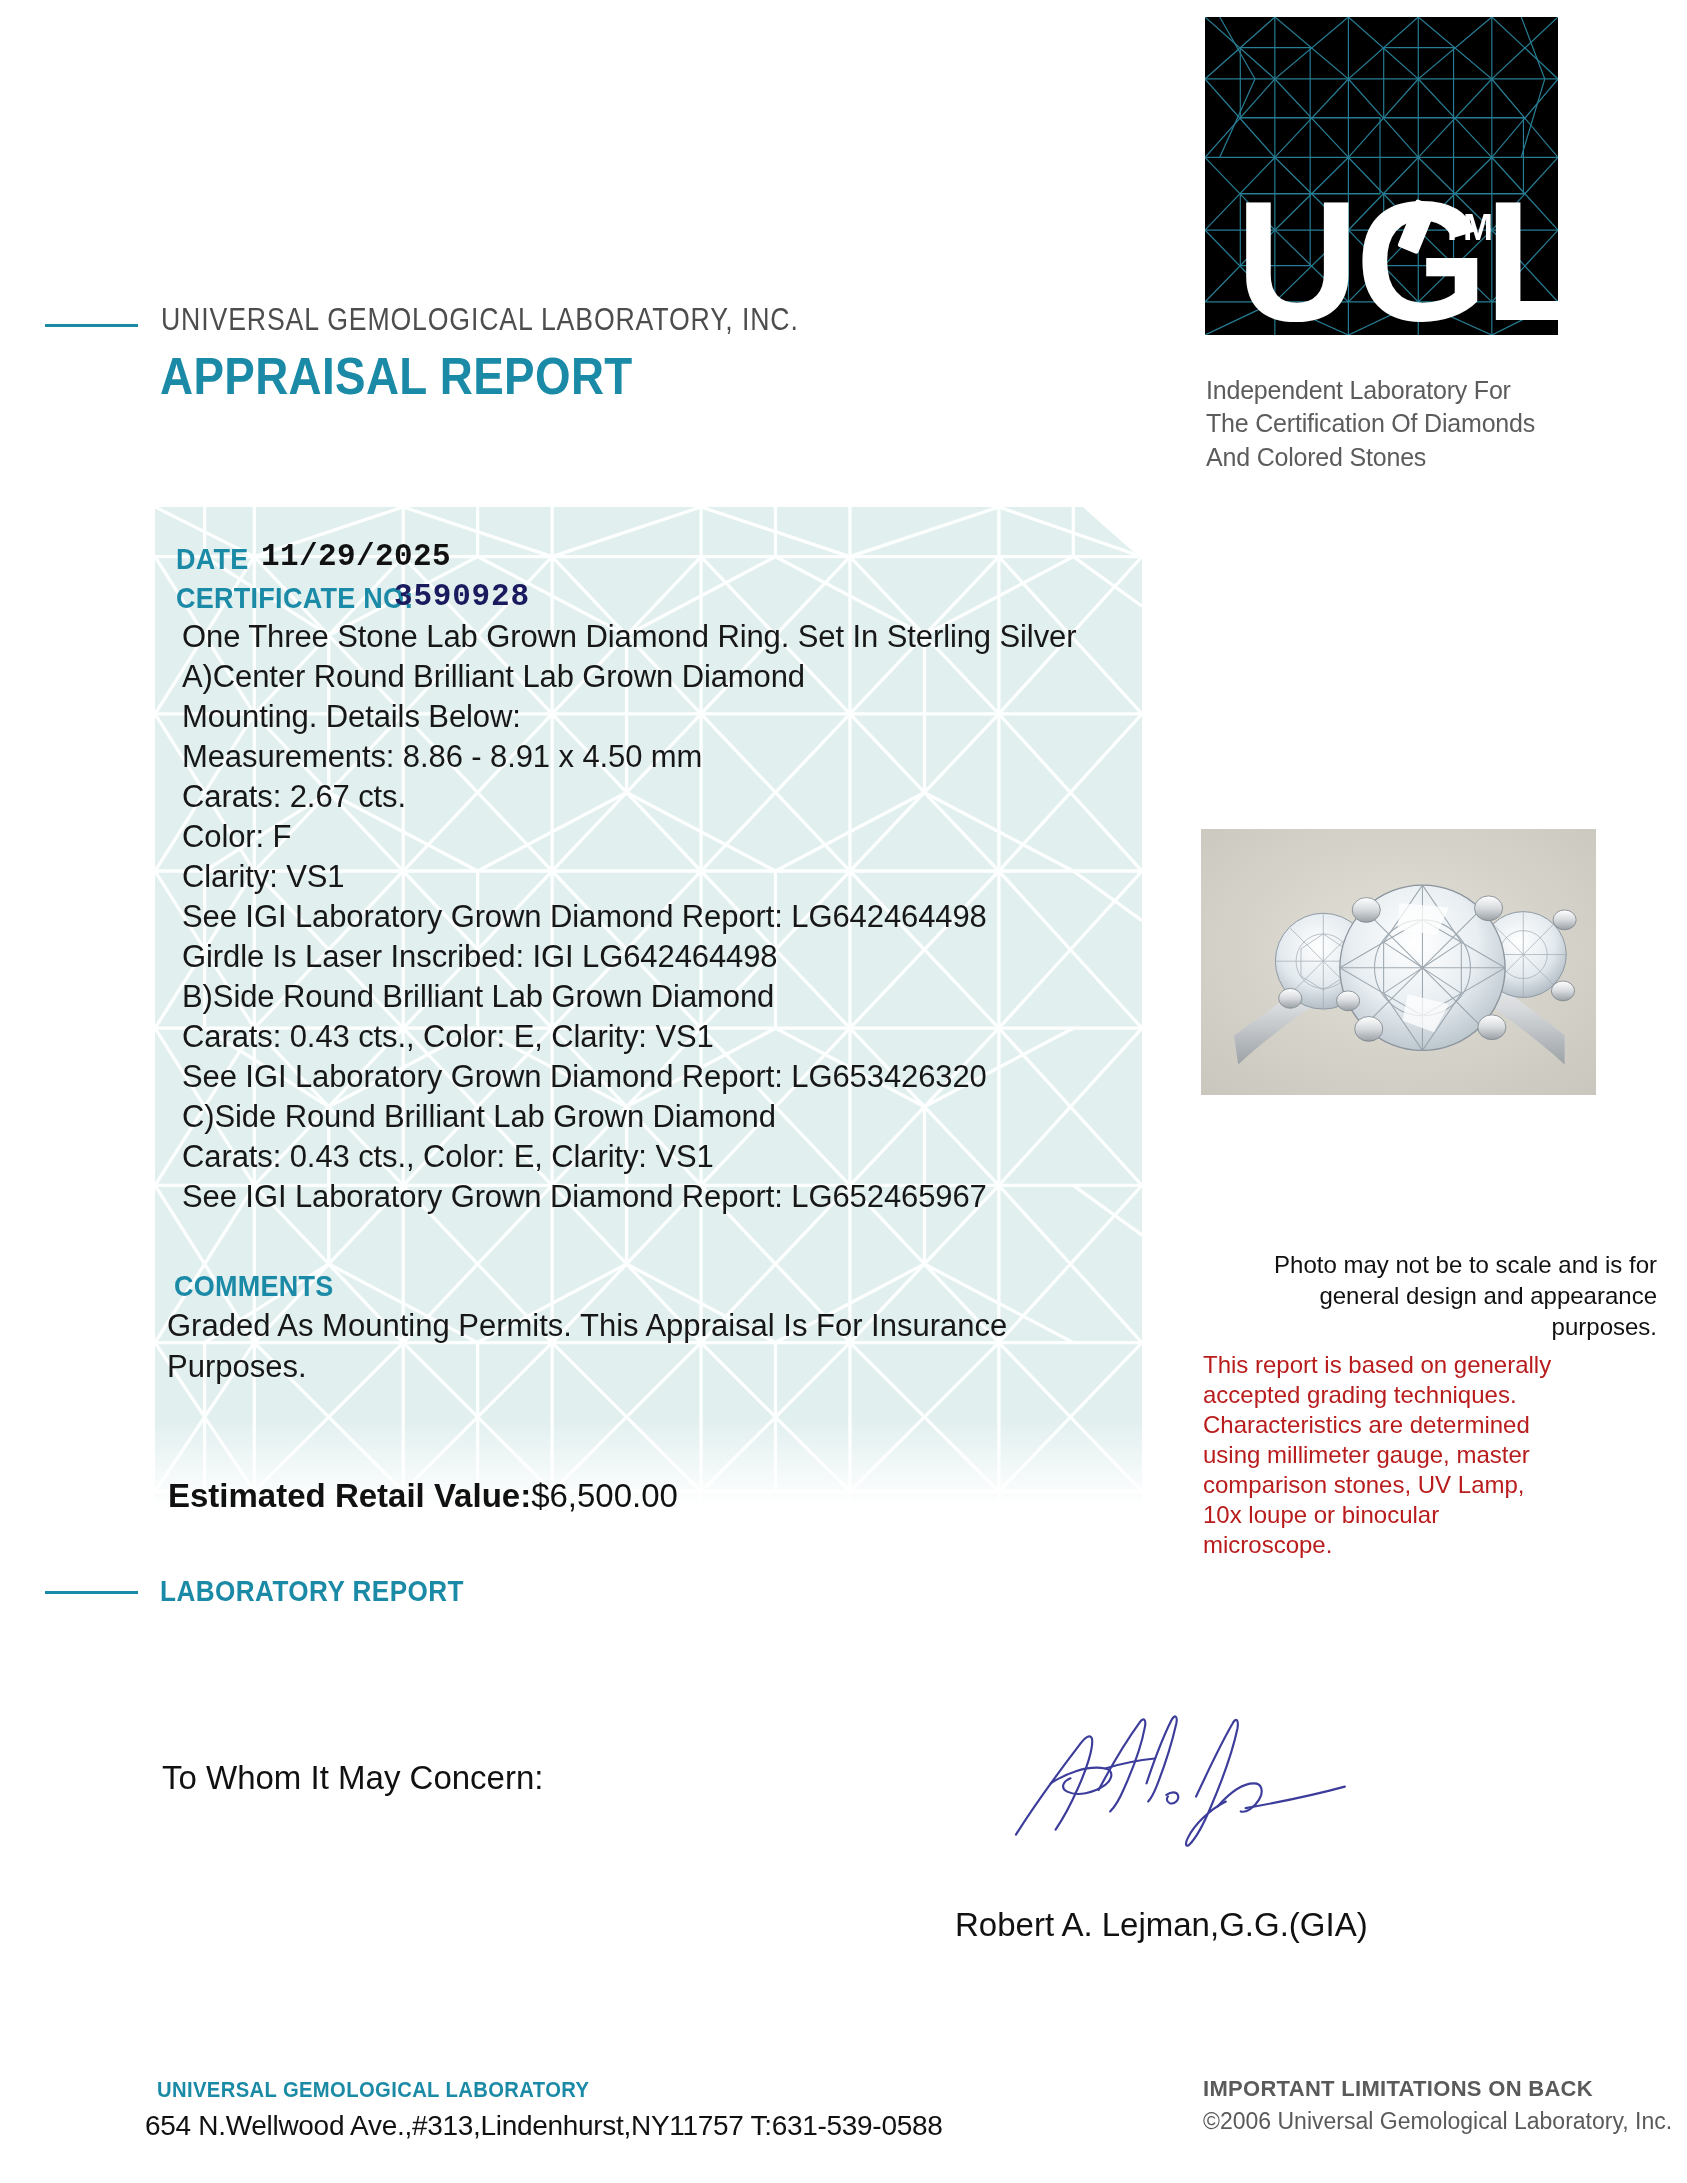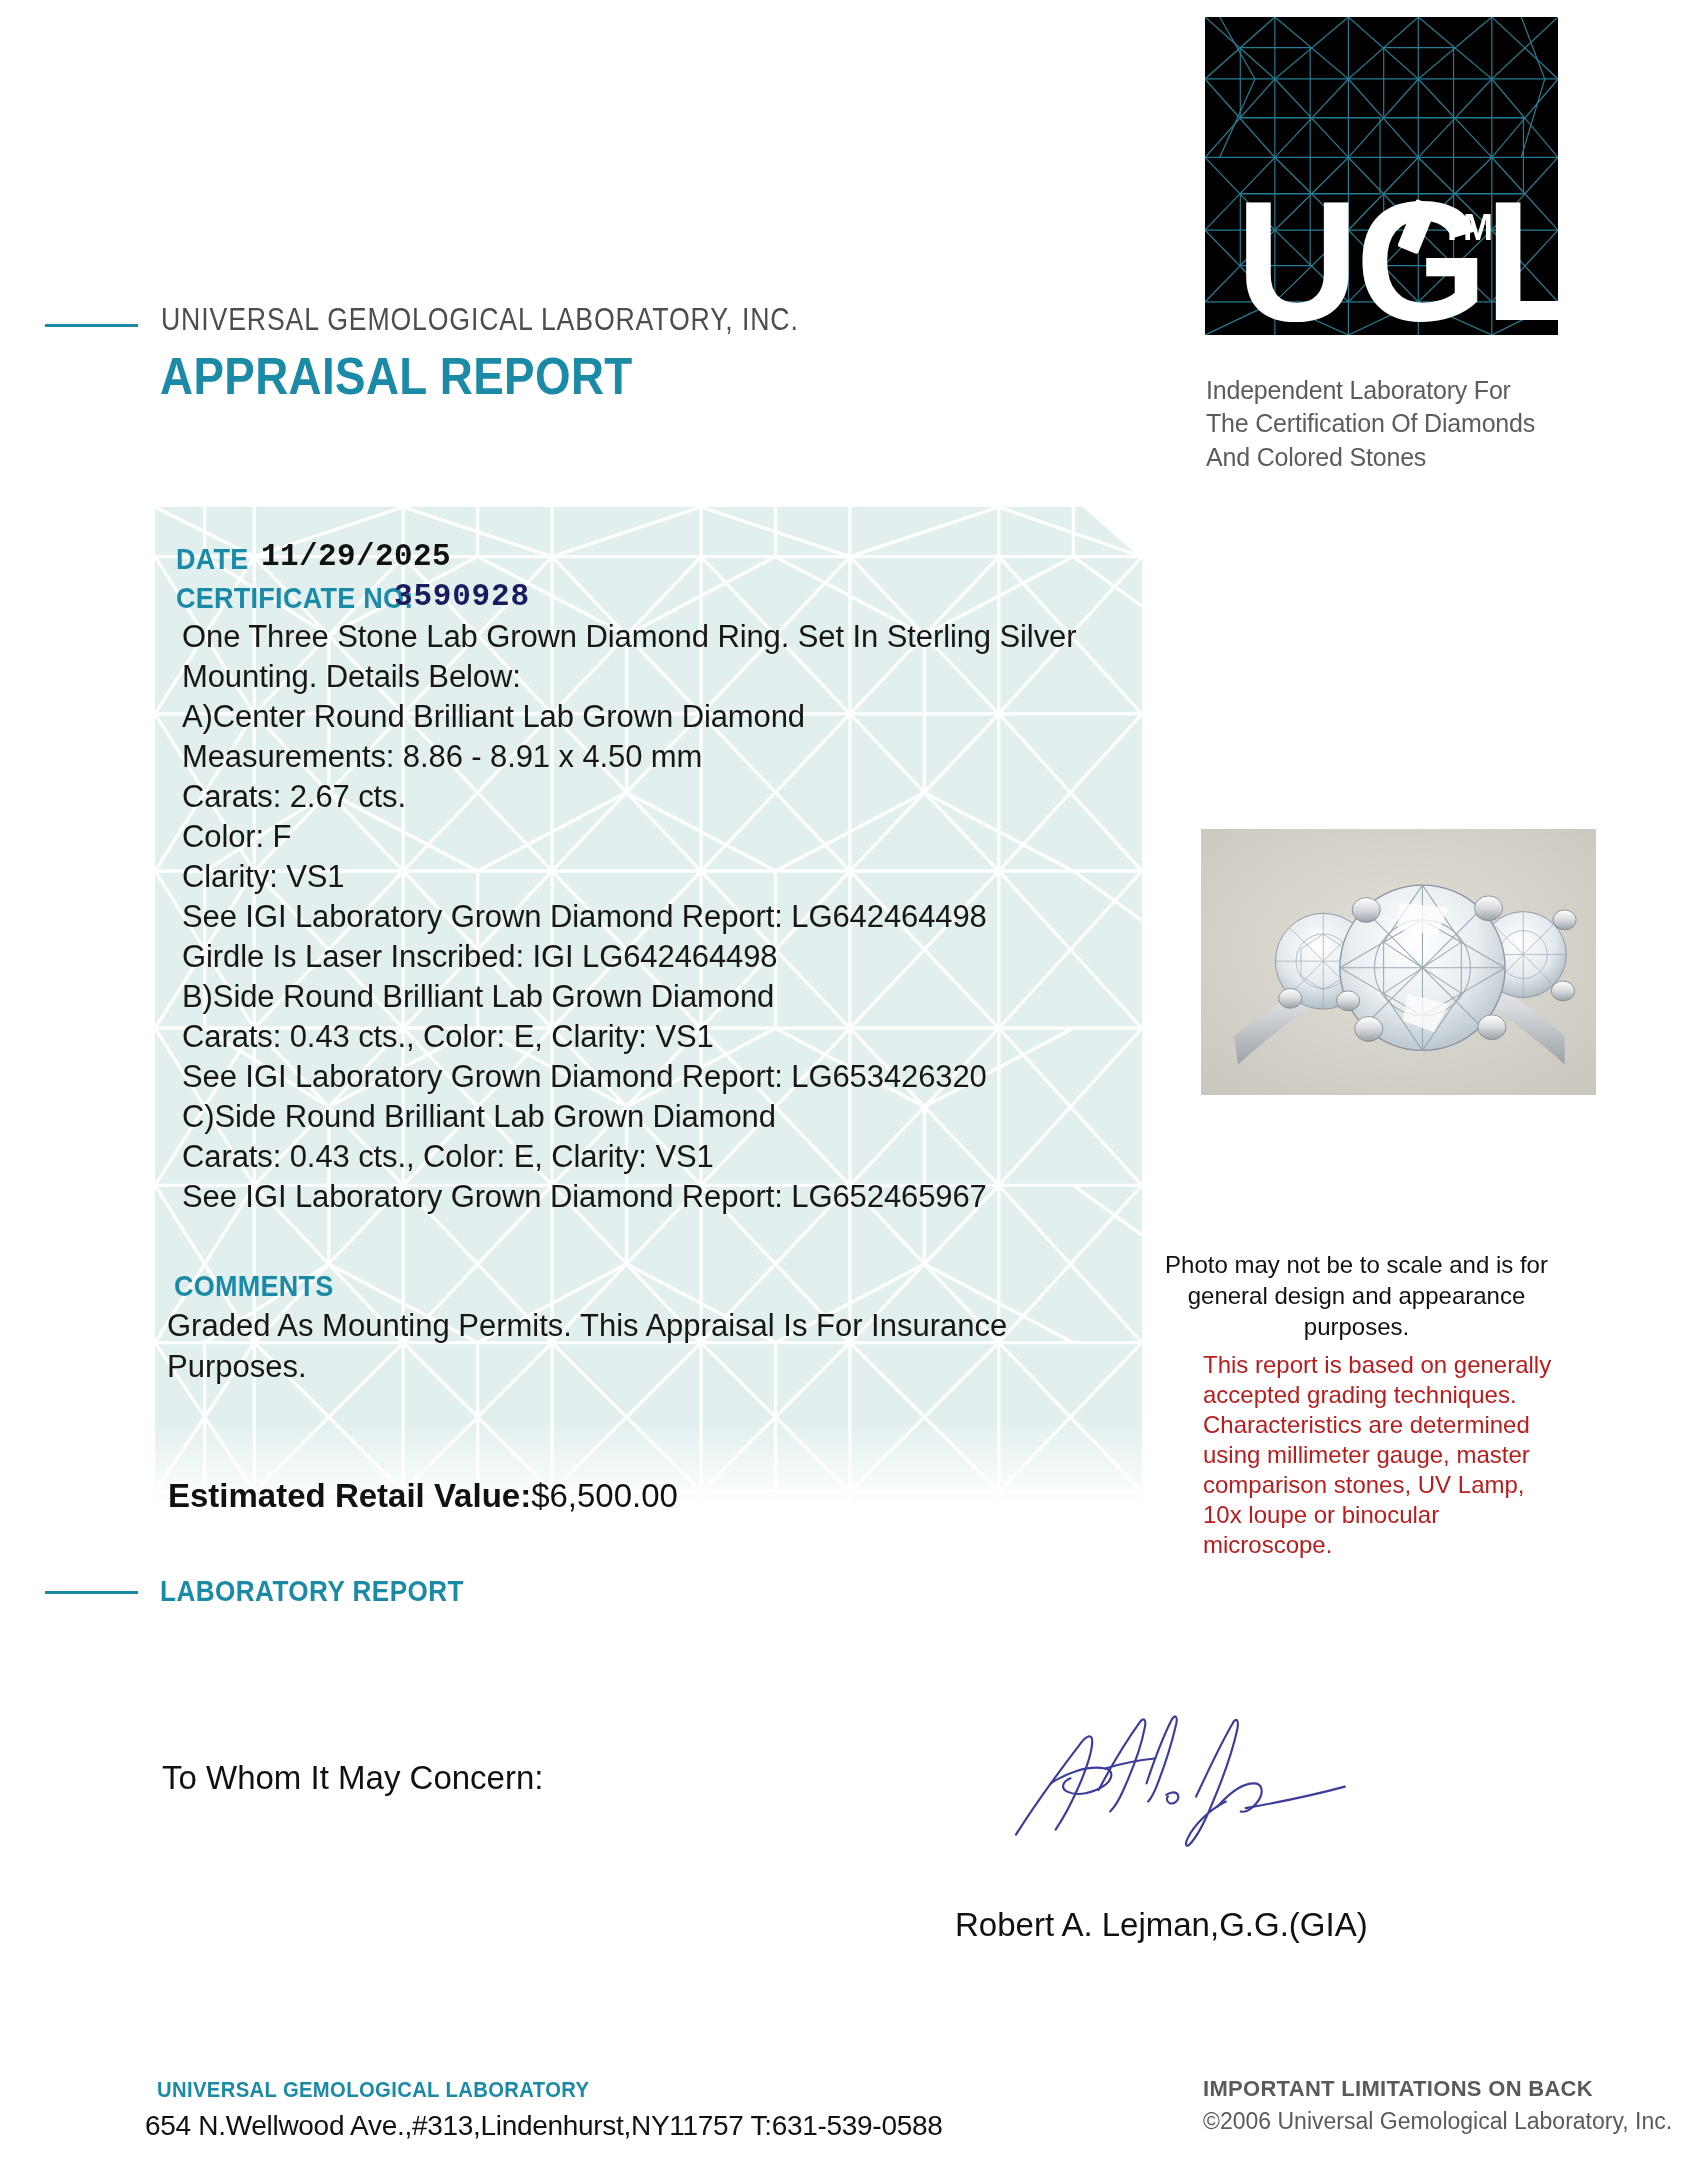--- a/index.html
+++ b/index.html
@@ -262,8 +262,8 @@
 
   <div class="desc" id="desc-lines">
       <div>One Three Stone Lab Grown Diamond Ring. Set In Sterling Silver</div>
+      <div>A)Center Round Brilliant Lab Grown Diamond</div>
       <div>Mounting. Details Below:</div>
-      <div>A)Center Round Brilliant Lab Grown Diamond</div>
       <div>Measurements: 8.86 - 8.91 x 4.50 mm</div>
       <div>Carats: 2.67 cts.</div>
       <div>Color: F</div>

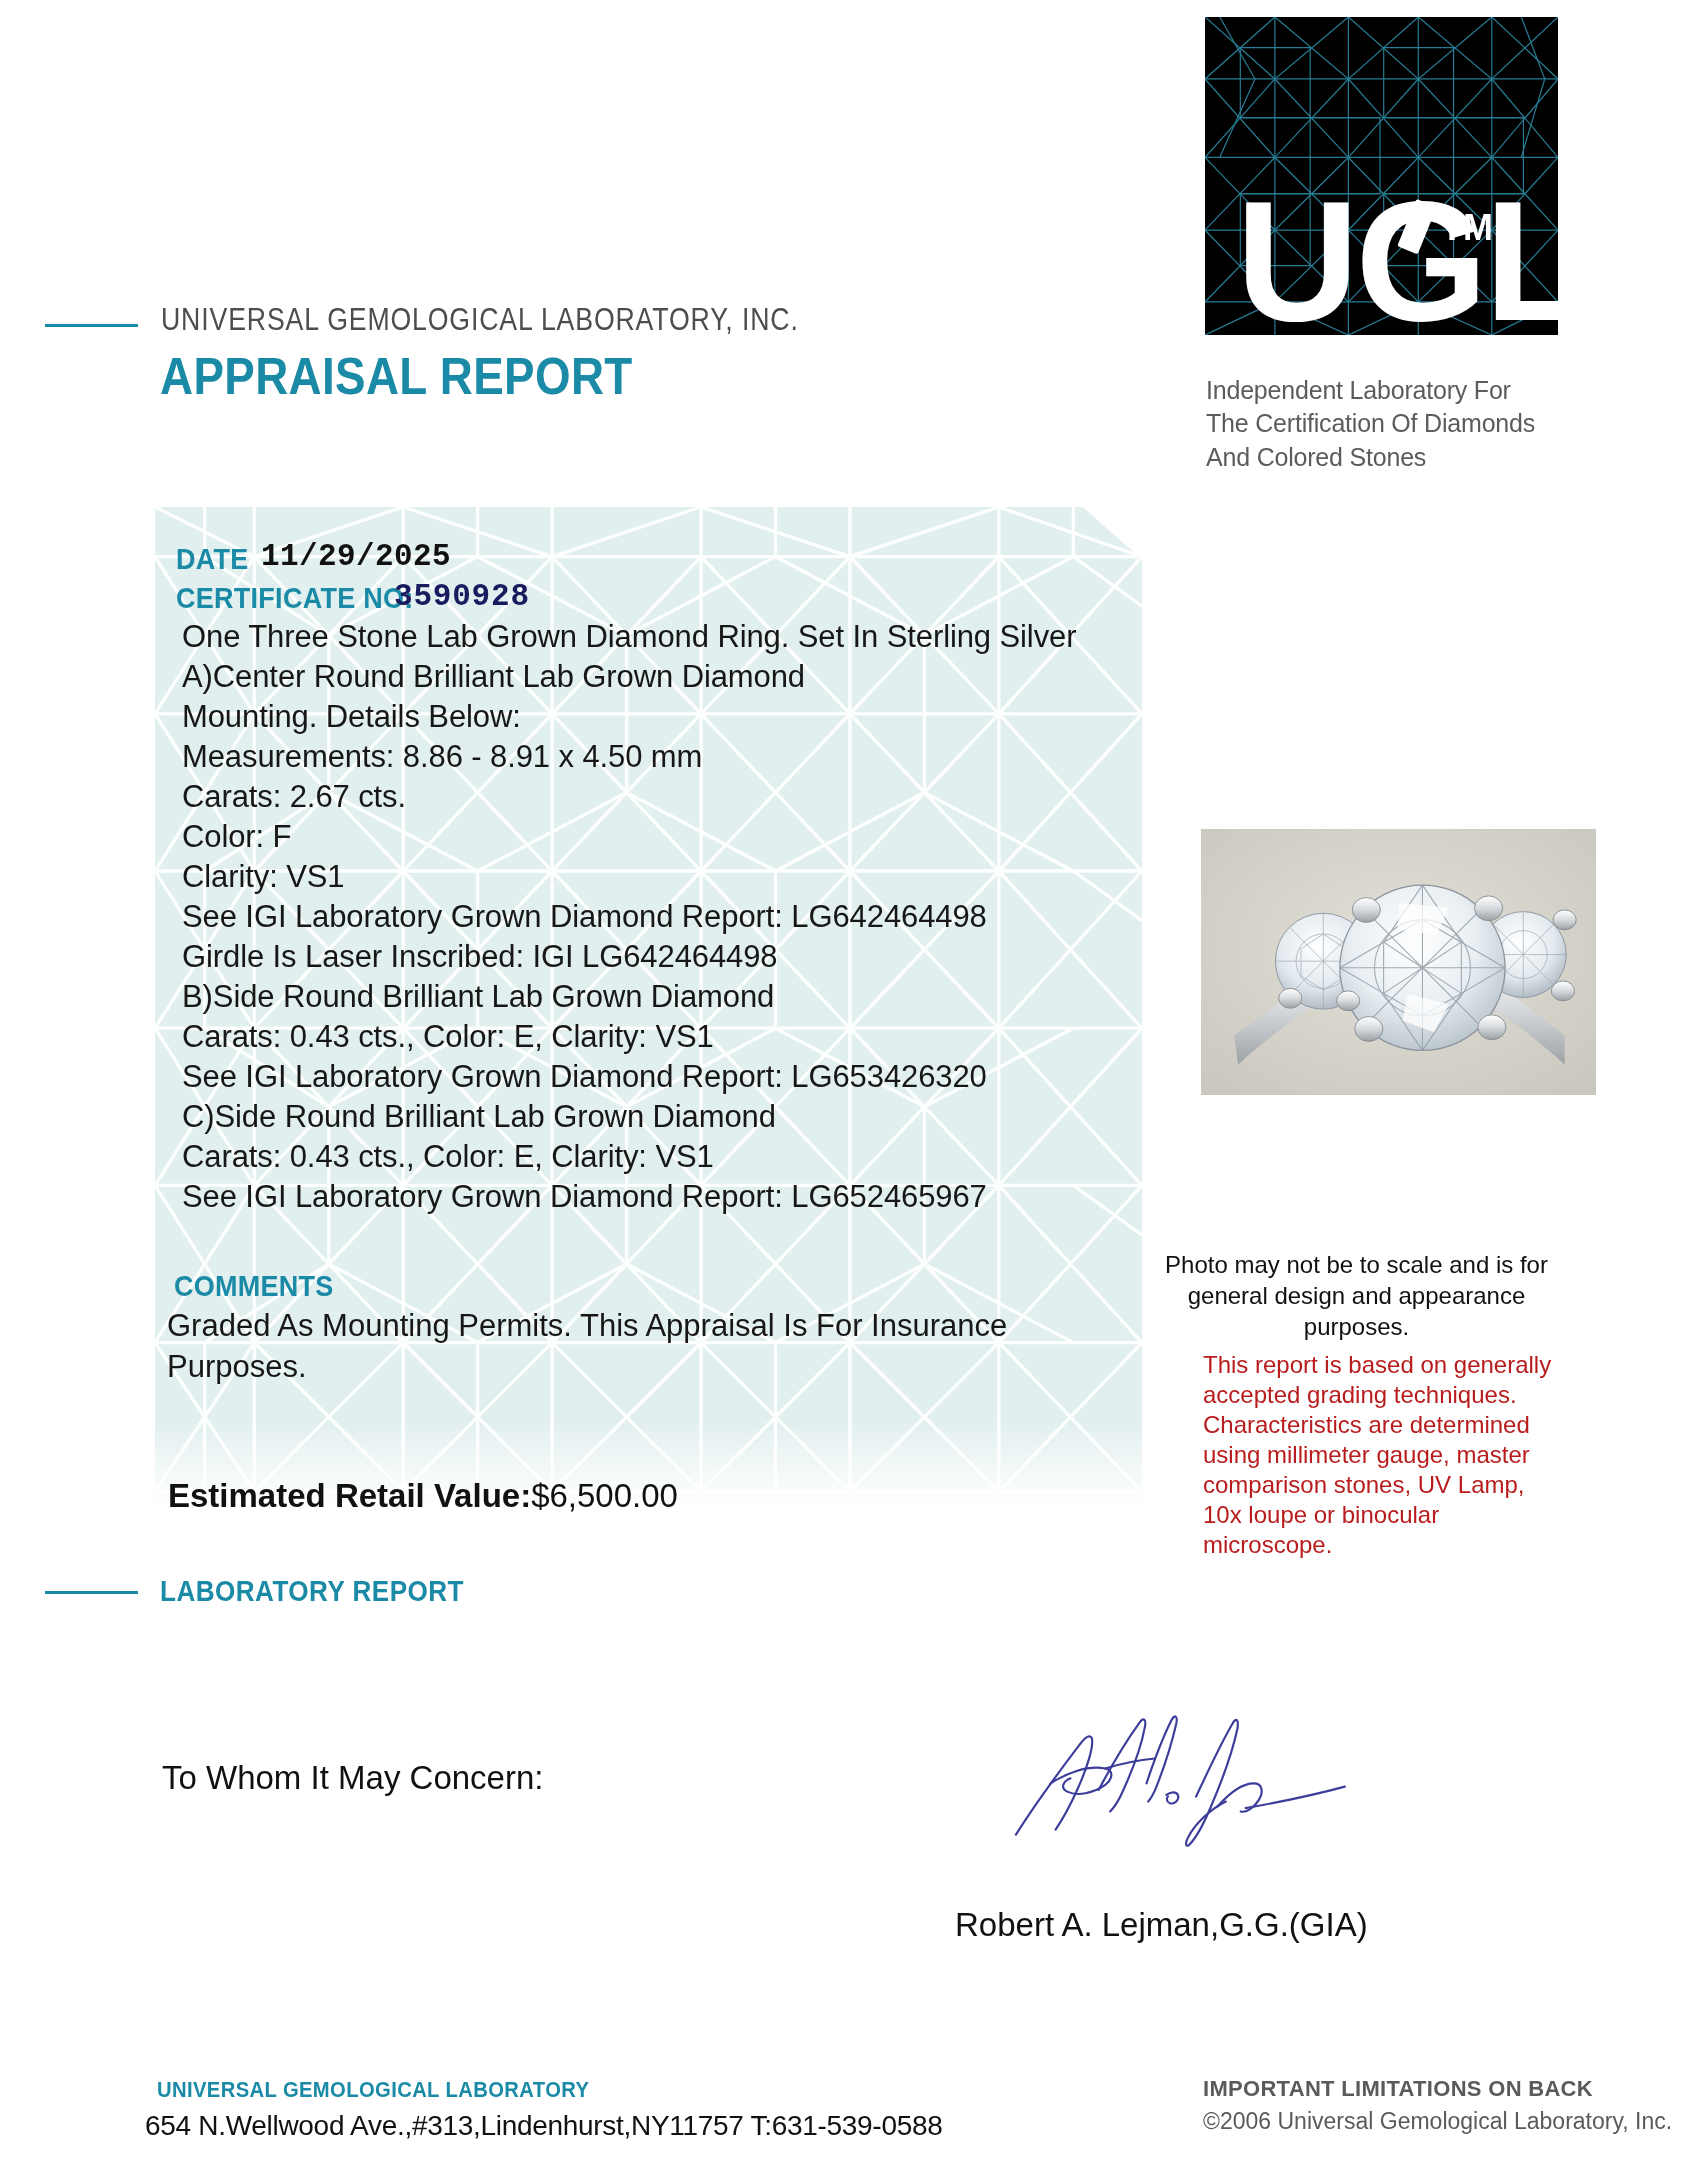--- a/index.html
+++ b/index.html
@@ -124,9 +124,9 @@
   }
   .photo svg{position:absolute;inset:0;width:100%;height:100%;}
   .photo-note{
-    position:absolute;left:1133px;top:1249px;width:447px;
-    font-family:"Liberation Sans", sans-serif;
-    font-size:24px;line-height:31px;color:#111;text-align:center;
+    position:absolute;left:1210px;top:1249px;width:447px;
+    font-family:"Liberation Sans", sans-serif;
+    font-size:24px;line-height:31px;color:#111;text-align:right;
   }
   .tech-note{
     position:absolute;left:1203px;top:1350px;width:364px;

